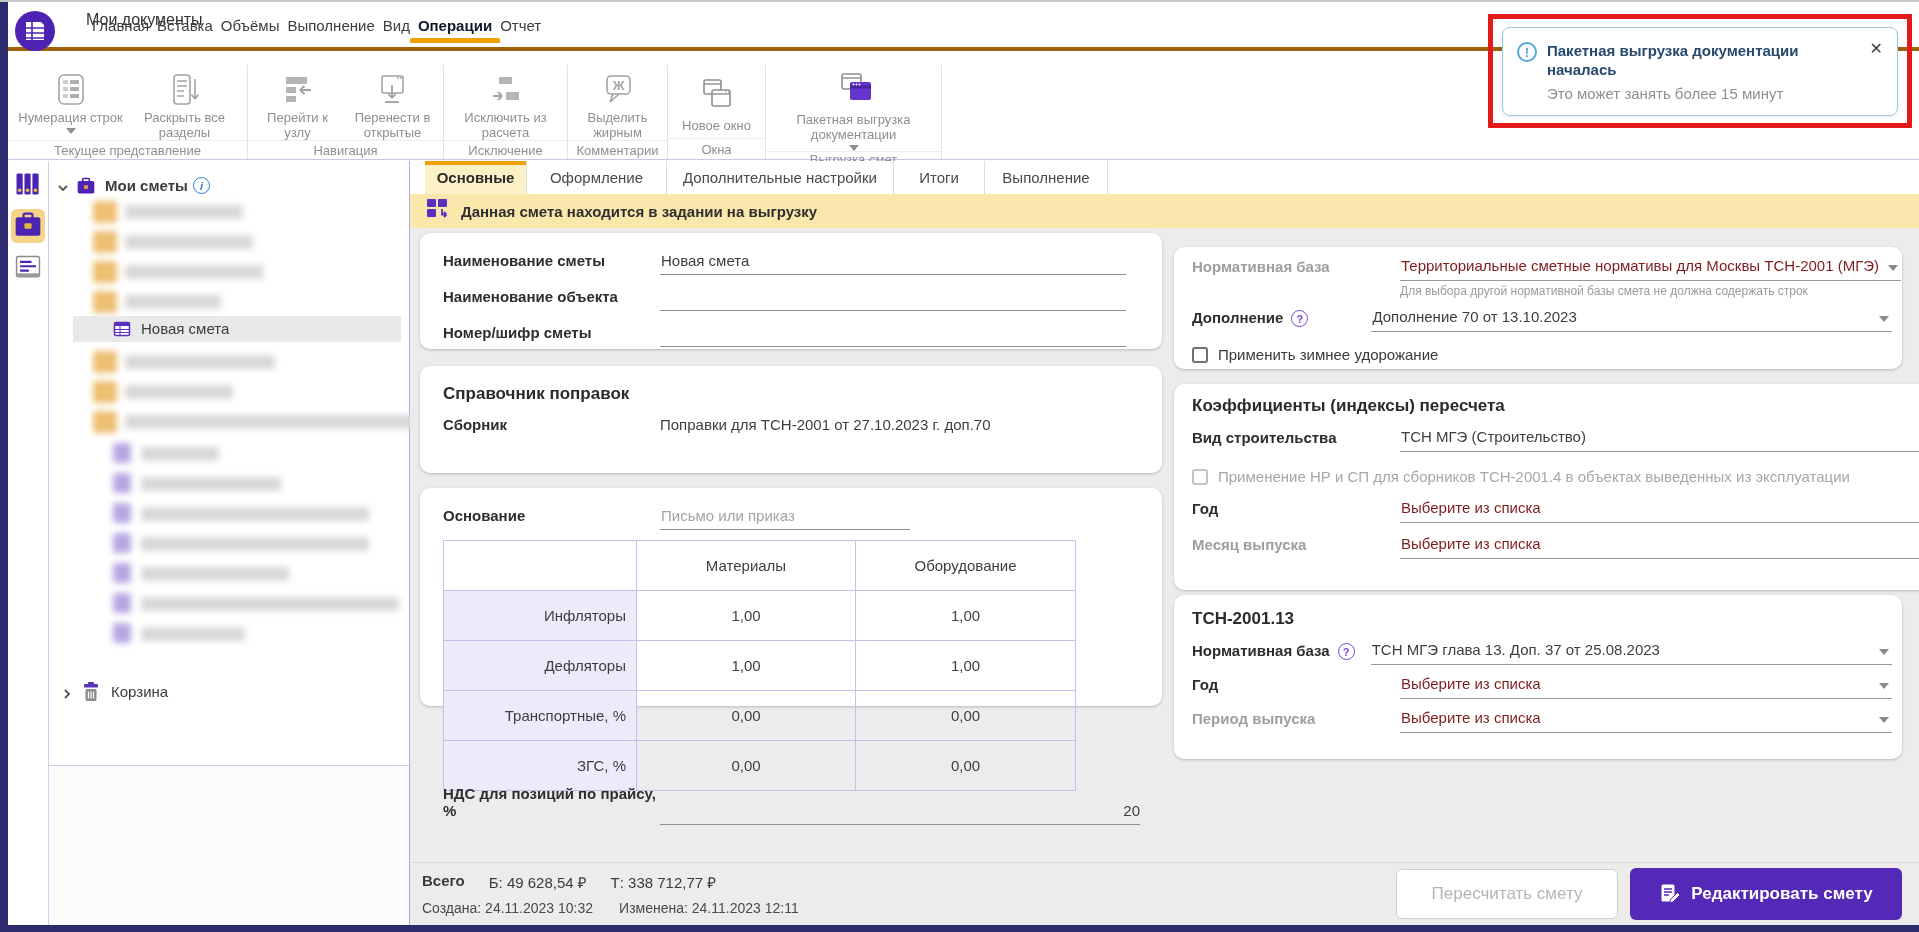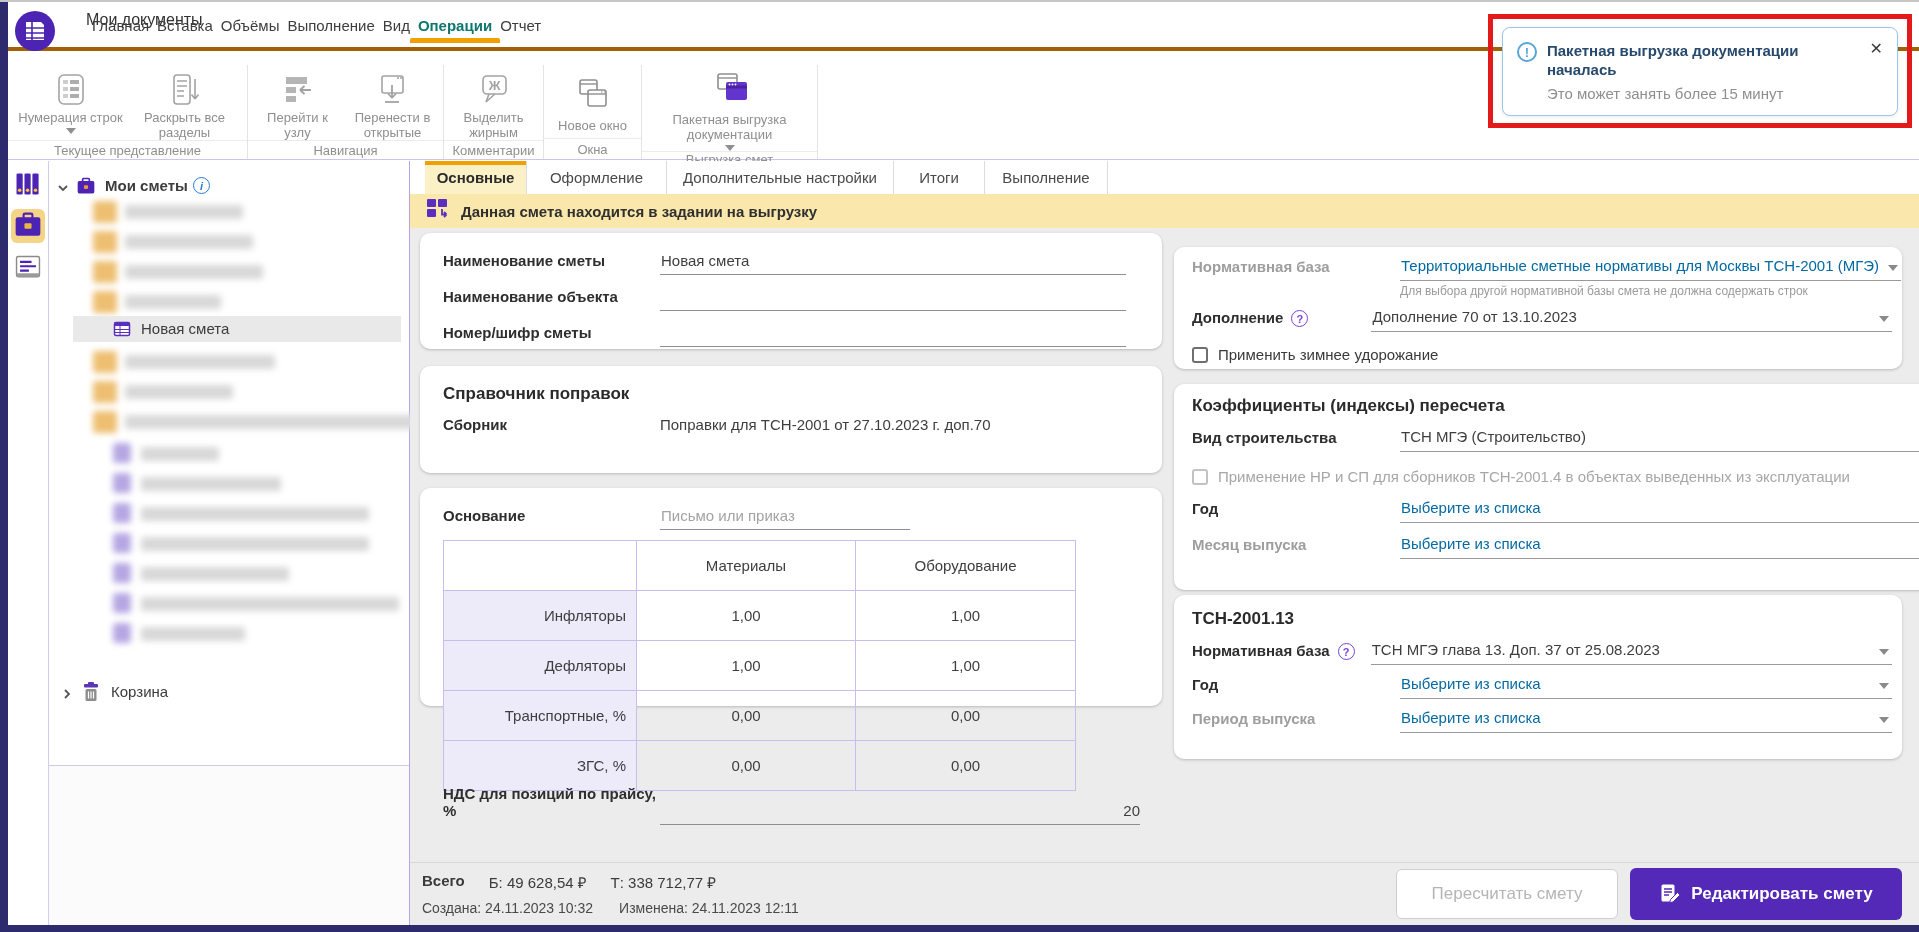--- a/index.html
+++ b/index.html
@@ -17,7 +17,7 @@
   .app-title { position:absolute; left:78px; top:9px; font-size:16px; color:#333; }
   .menu { position:absolute; left:80px; bottom:0; display:flex; height:34px; align-items:center; }
   .menu-item { font-size:15px; color:#3d3d3d; padding:0 4px 9px 4px; position:relative; cursor:default; }
-  .menu-item.active { font-weight:bold; color:#0f766e; }
+  .menu-item.active { font-weight:bold; color:#0f172a; }
   .menu-item.active::after { content:""; position:absolute; left:-4px; right:-4px; bottom:0; height:5px; background:#f0a000; border-radius:2px 2px 0 0; }
 
   

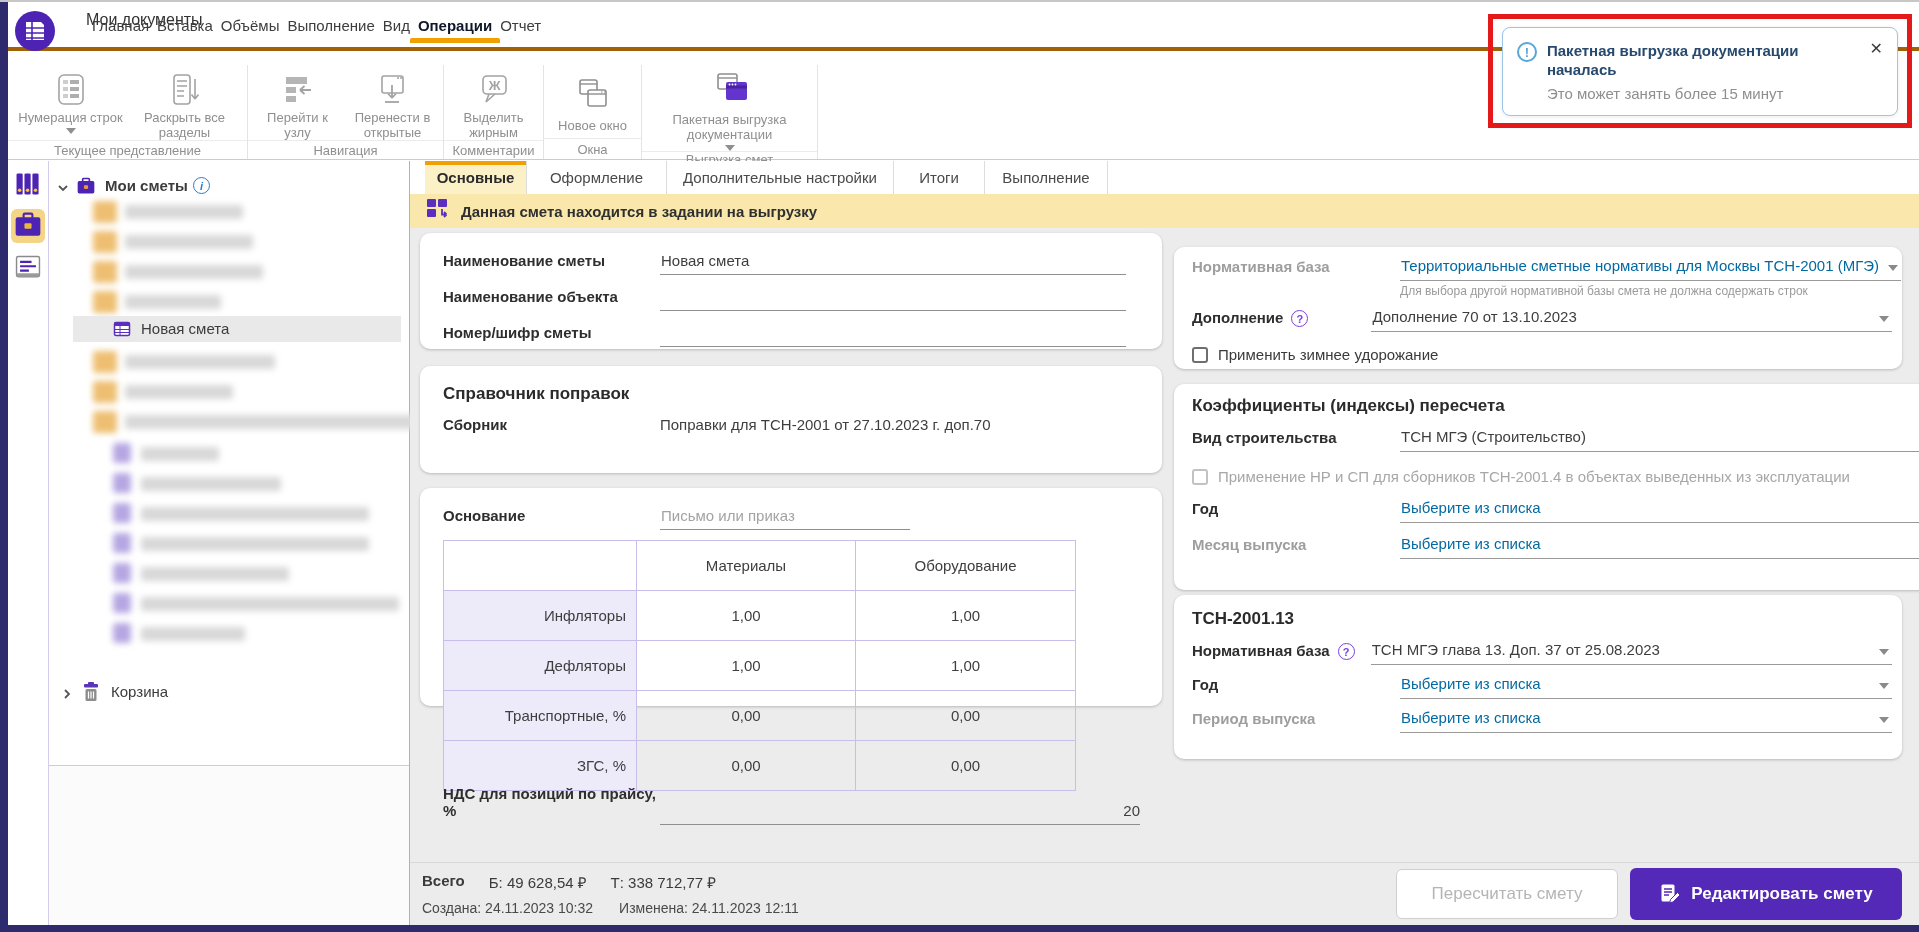--- a/index.html
+++ b/index.html
@@ -180,6 +180,21 @@
       <div class="tg-label">Навигация</div>
     </div>
 
+    <div class="tgroup" style="width:124px">
+      <div class="tg-buttons">
+        <div class="tbtn" style="width:110px">
+          <span class="ticon">
+            <svg width="34" height="36" viewBox="0 0 34 36">
+                <rect x="10" y="5" width="13" height="7" fill="#b5b5b5"></rect>
+                <rect x="17" y="20" width="13" height="8" fill="#b5b5b5"></rect>
+                <path d="M4 24h9m0 0l-4-4m4 4l-4 4" stroke="#a3a3a3" stroke-width="1.8" fill="none"></path>
+              </svg>
+          </span>
+          <span class="tlabel">Исключить из расчета</span>
+        </div>
+      </div>
+      <div class="tg-label">Исключение</div>
+    </div>
 
     <div class="tgroup" style="width:100px">
       <div class="tg-buttons">

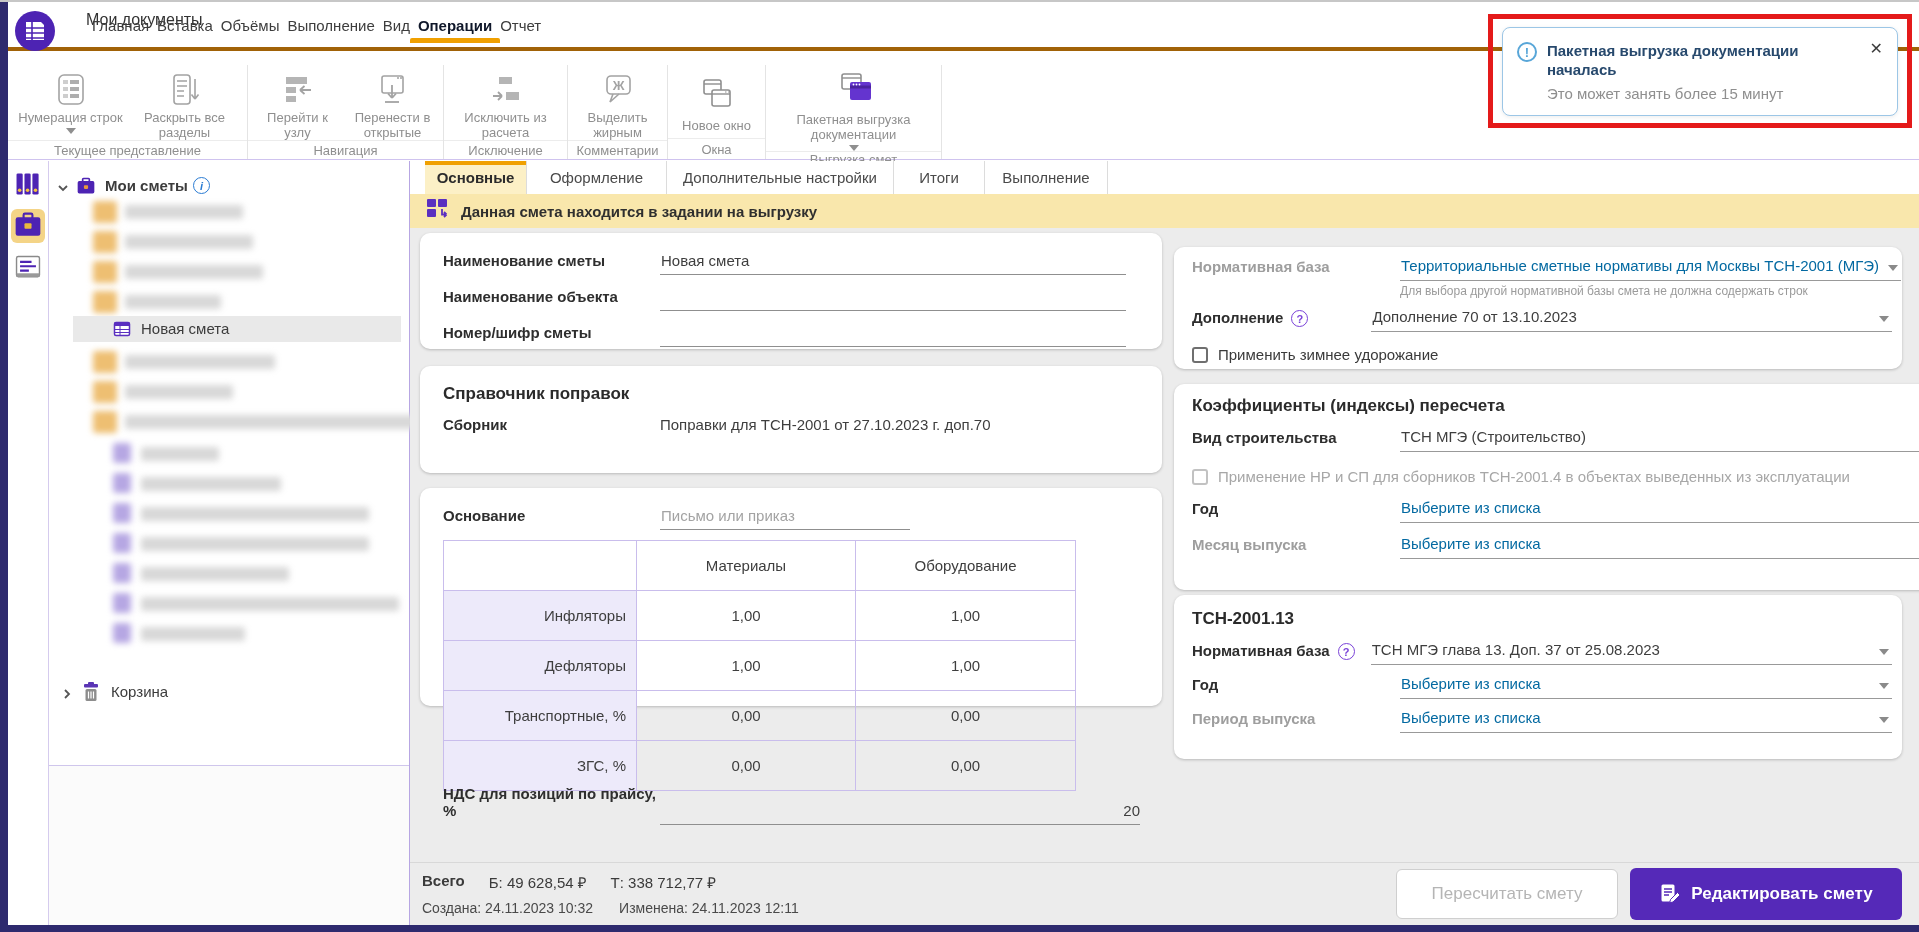--- a/index.html
+++ b/index.html
@@ -72,7 +72,7 @@
   .finput { flex:1; border:none; outline:none; border-bottom:1px solid #8f8f8f; font-family:"Liberation Sans", sans-serif; font-size:15px; color:#3e3e3e; padding:0 0 5px 1px; background:transparent; }
   .finput::placeholder { color:#a3a3a3; }
   .ddl { flex:1; position:relative; border-bottom:1px solid #999; padding:0 22px 6px 1px; font-size:15px; min-height:24px; color:#3e3e3e; white-space:nowrap; cursor:default; }
-  .ddl.gray { color:#0369a1; }
+  .ddl.gray { color:#7f1d1d; }
   .ddl::after { content:""; position:absolute; right:3px; bottom:9px; border-left:5px solid transparent; border-right:5px solid transparent; border-top:6px solid #8a8a8a; }
   .help { width:17px; height:17px; border:1.5px solid #7a42d8; border-radius:50%; color:#7a42d8; font-size:11px; font-weight:bold; display:inline-flex; align-items:center; justify-content:center; flex:none; }
   .cb { width:16px; height:16px; border:2px solid #6f6f6f; border-radius:3px; flex:none; background:#fff; }

